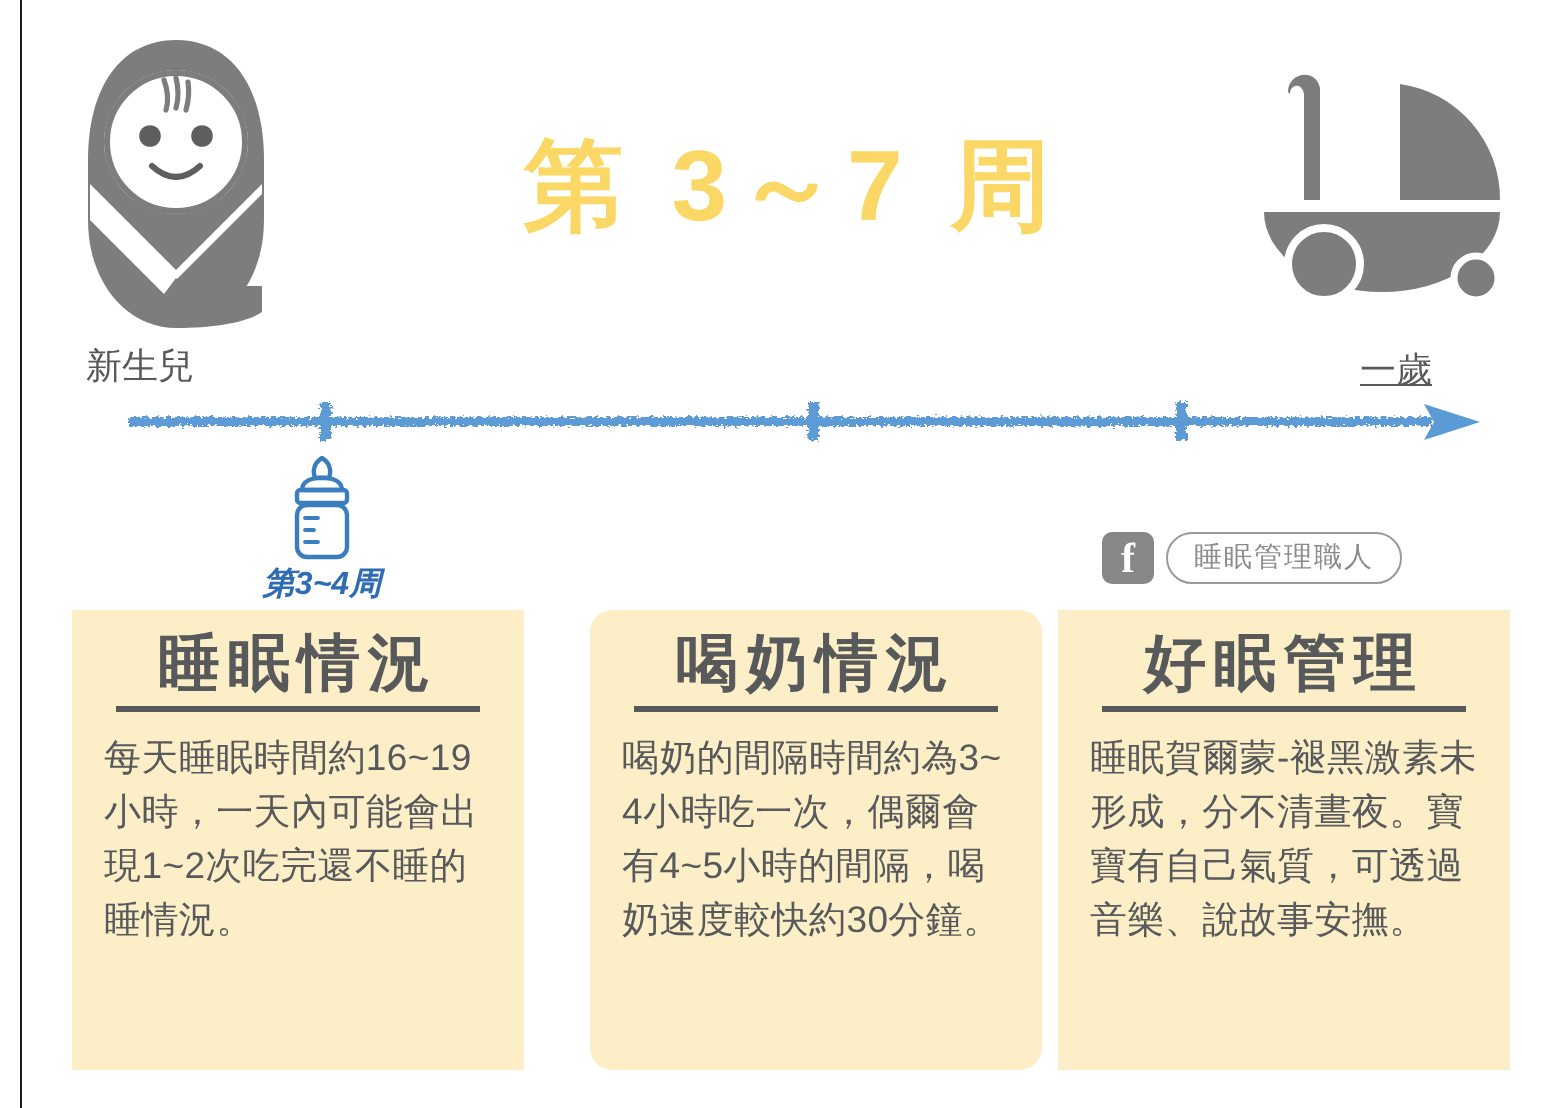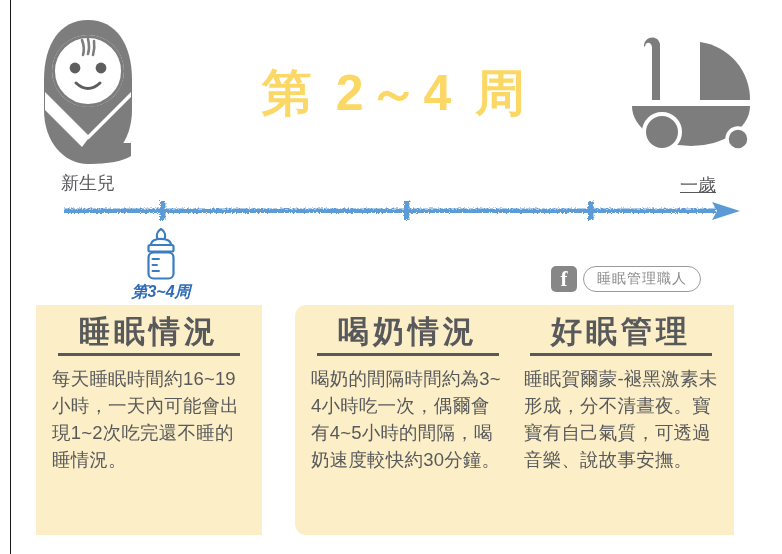--- a/index.html
+++ b/index.html
@@ -203,7 +203,7 @@
     </svg>
   </div>
 
-  <div id="poster-title">第 2～4 周</div>
+  <div id="poster-title">第 3～7 周</div>
 
   <div id="stroller-icon">
     <svg viewBox="0 0 126 126" width="126" height="126" aria-hidden="true">

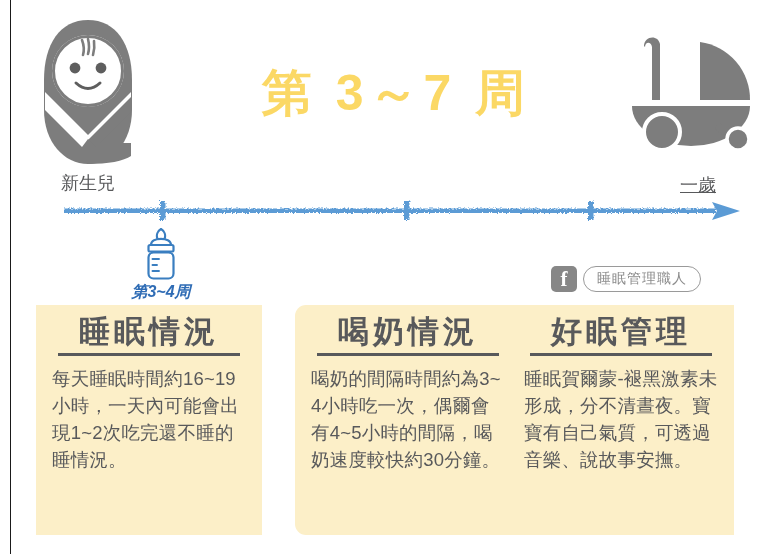--- a/index.html
+++ b/index.html
@@ -66,7 +66,7 @@
     color: #58595b;
     white-space: nowrap;
   }
-  #label-newborn { left: 61px; top: 171px; }
+  #label-newborn { left: 43px; top: 171px; }
   #label-oneyear { left: 680px; top: 173px; text-decoration: underline; }
 
   #timeline {

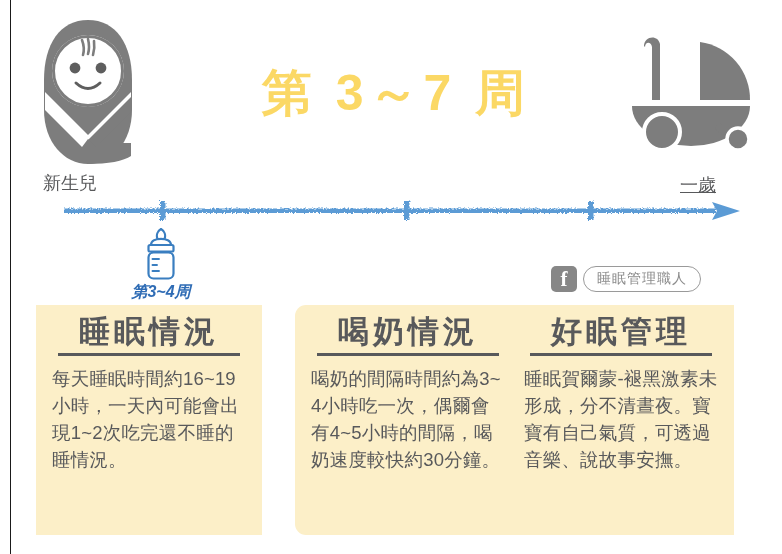--- a/index.html
+++ b/index.html
@@ -151,7 +151,7 @@
   }
   #card-0 { left: 36px; }
   #card-1 { left: 295px; border-radius: 11px; }
-  #card-2 { left: 508px; }
+  #card-2 { left: 529px; }
 
   .card-title {
     font-size: 31px;

